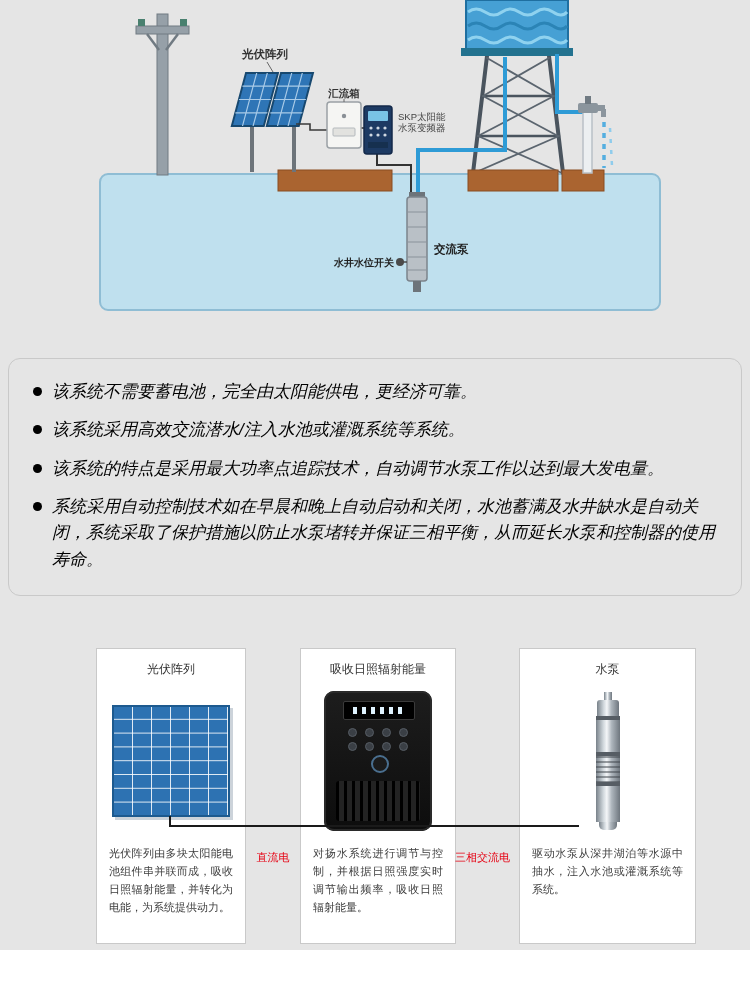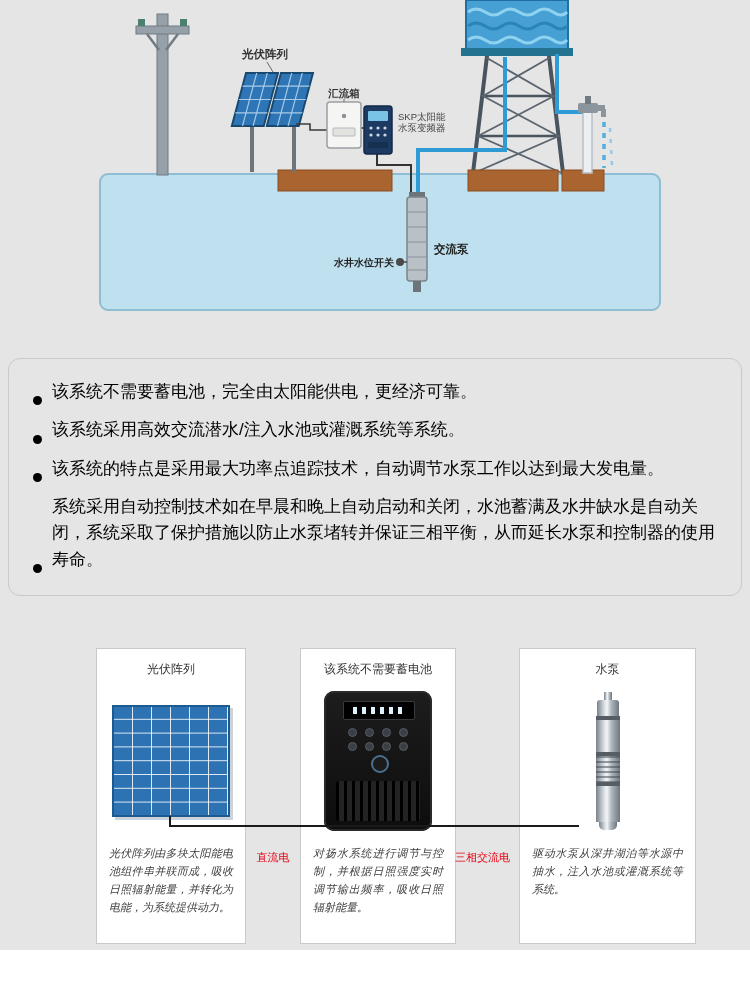--- a/index.html
+++ b/index.html
@@ -17,7 +17,7 @@
     padding:20px 22px 10px 22px;
     box-sizing:border-box;
   }
-  .feature-item { display:flex; align-items:flex-end; margin-bottom:12px; }
+  .feature-item { display:flex; align-items:flex-start; margin-bottom:12px;font-style:italic; }
   .bullet {
     flex:0 0 9px; width:9px; height:9px; border-radius:50%;
     background:#000; margin:8px 10px 0 2px;

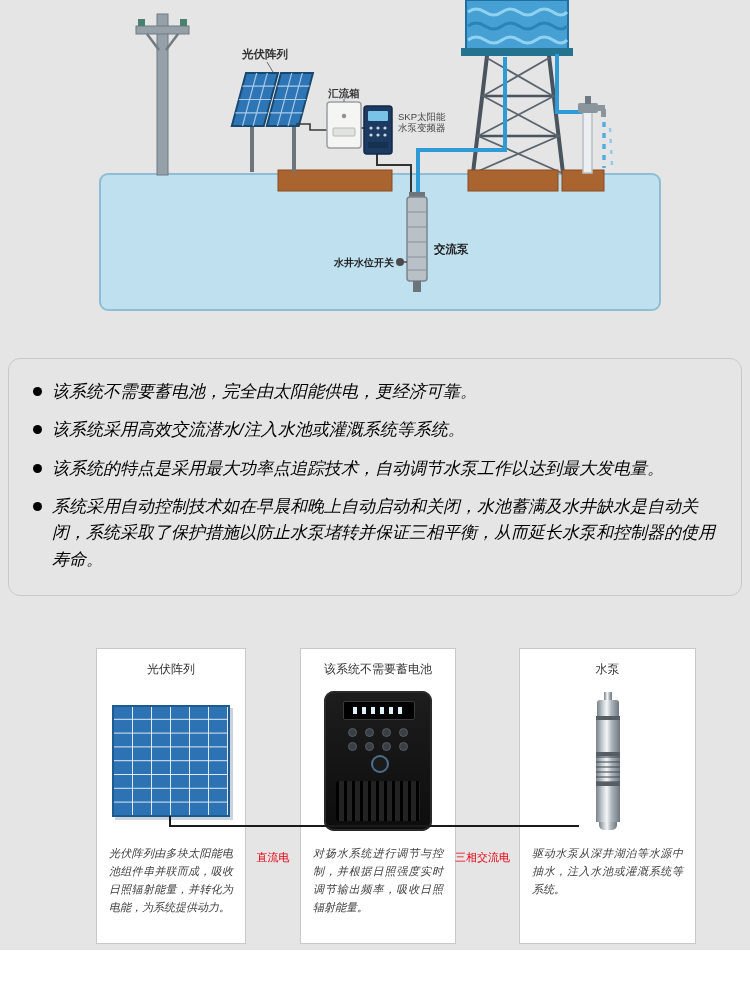--- a/index.html
+++ b/index.html
@@ -243,7 +243,7 @@
     </div>
 
     <div class="card card-2">
-      <div class="card-title">该系统不需要蓄电池</div>
+      <div class="card-title">吸收日照辐射能量</div>
       <div class="card-figure">
         <div class="inv">
           <div class="inv-screen">

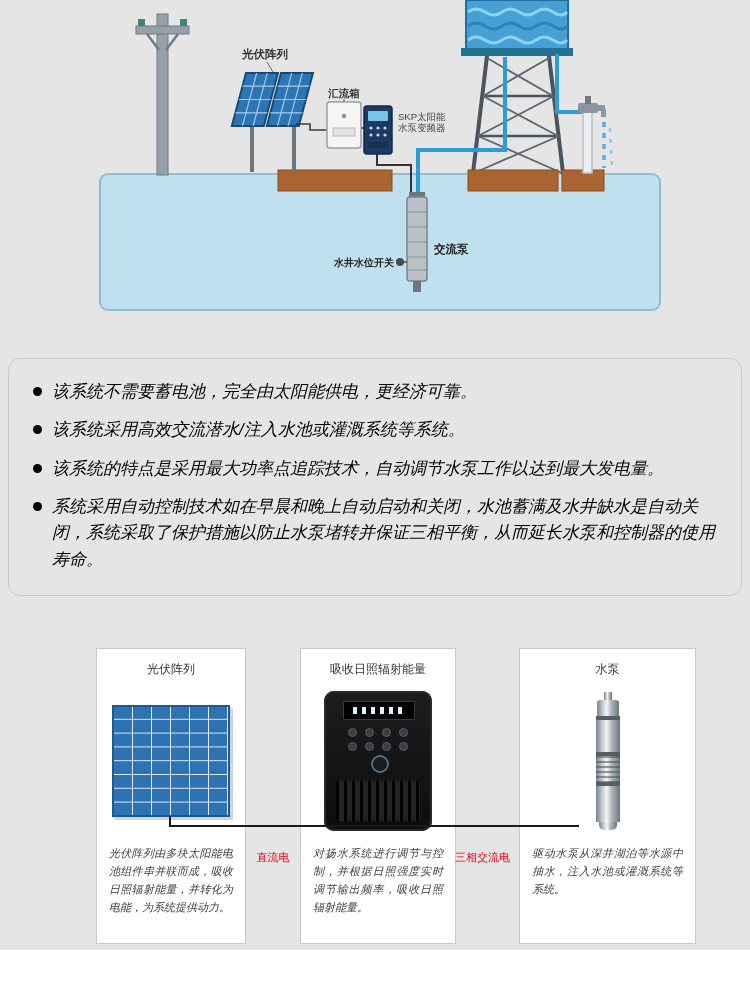--- a/index.html
+++ b/index.html
@@ -36,7 +36,7 @@
   .card-3 { left:519px; width:177px; }
   .card-title { text-align:center; font-size:12px; color:#333; padding-top:12px; height:16px; }
   .card-figure { height:168px; display:flex; align-items:center; justify-content:center; }
-  .card-desc { padding:0 12px; font-size:11px; color:#3d3d3d; line-height:1.62; text-align:justify;font-style:italic; }
+  .card-desc { padding:0 12px; font-size:11px; color:#3d3d3d; line-height:1.62; text-align:justify; }
 
   
   .pv-panel {

